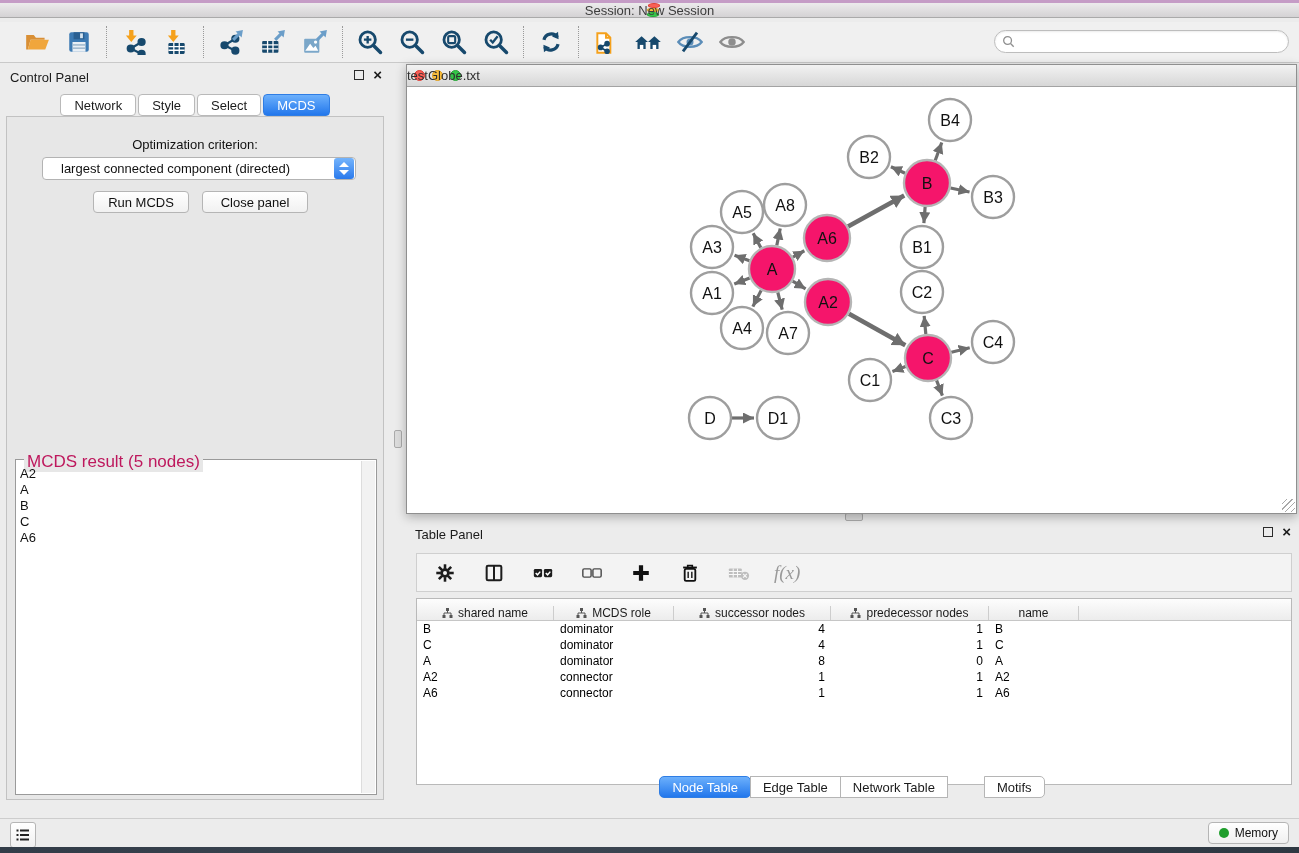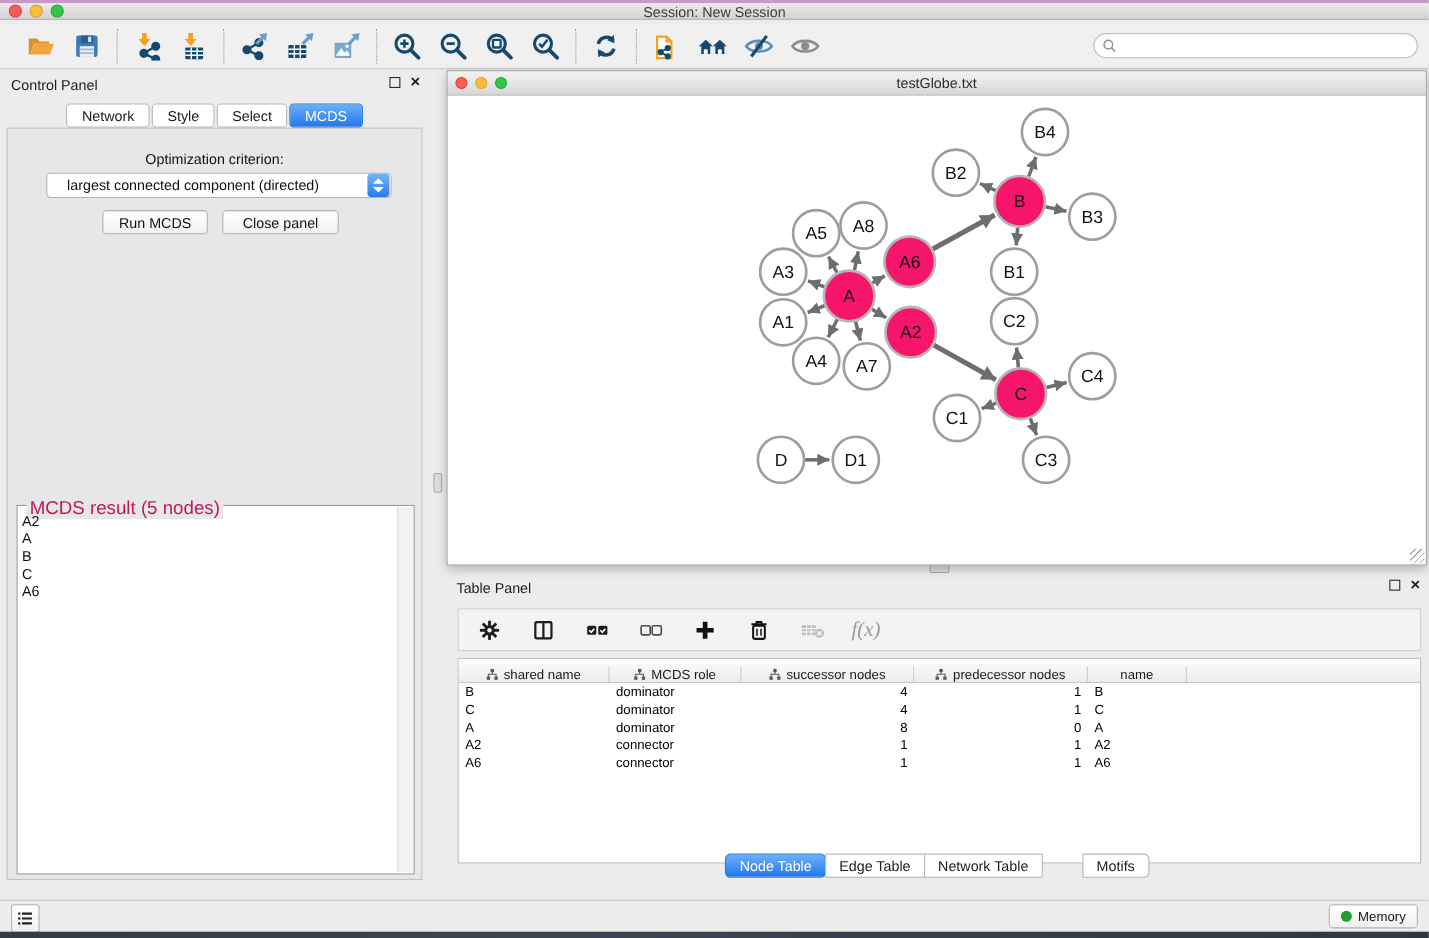--- a/index.html
+++ b/index.html
@@ -11,7 +11,7 @@
   #desktop-top { position:absolute; left:0; top:0; width:1299px; height:3px; background:#c59cc6; }
   #titlebar { position:absolute; left:0; top:3px; width:1299px; height:15px;
     background:linear-gradient(#ecebec,#d4d2d4); border-bottom:1px solid #aaa;
-    display:flex; align-items:center; }
+    display:flex; align-items:center;flex-direction:column; }
   .tl { width:12px; height:12px; border-radius:50%; margin-left:7px; }
   .tl.red { background:#f95f57; border:1px solid #de3e36; margin-left:8px; }
   .tl.yel { background:#fbbe3c; border:1px solid #dfa023; }

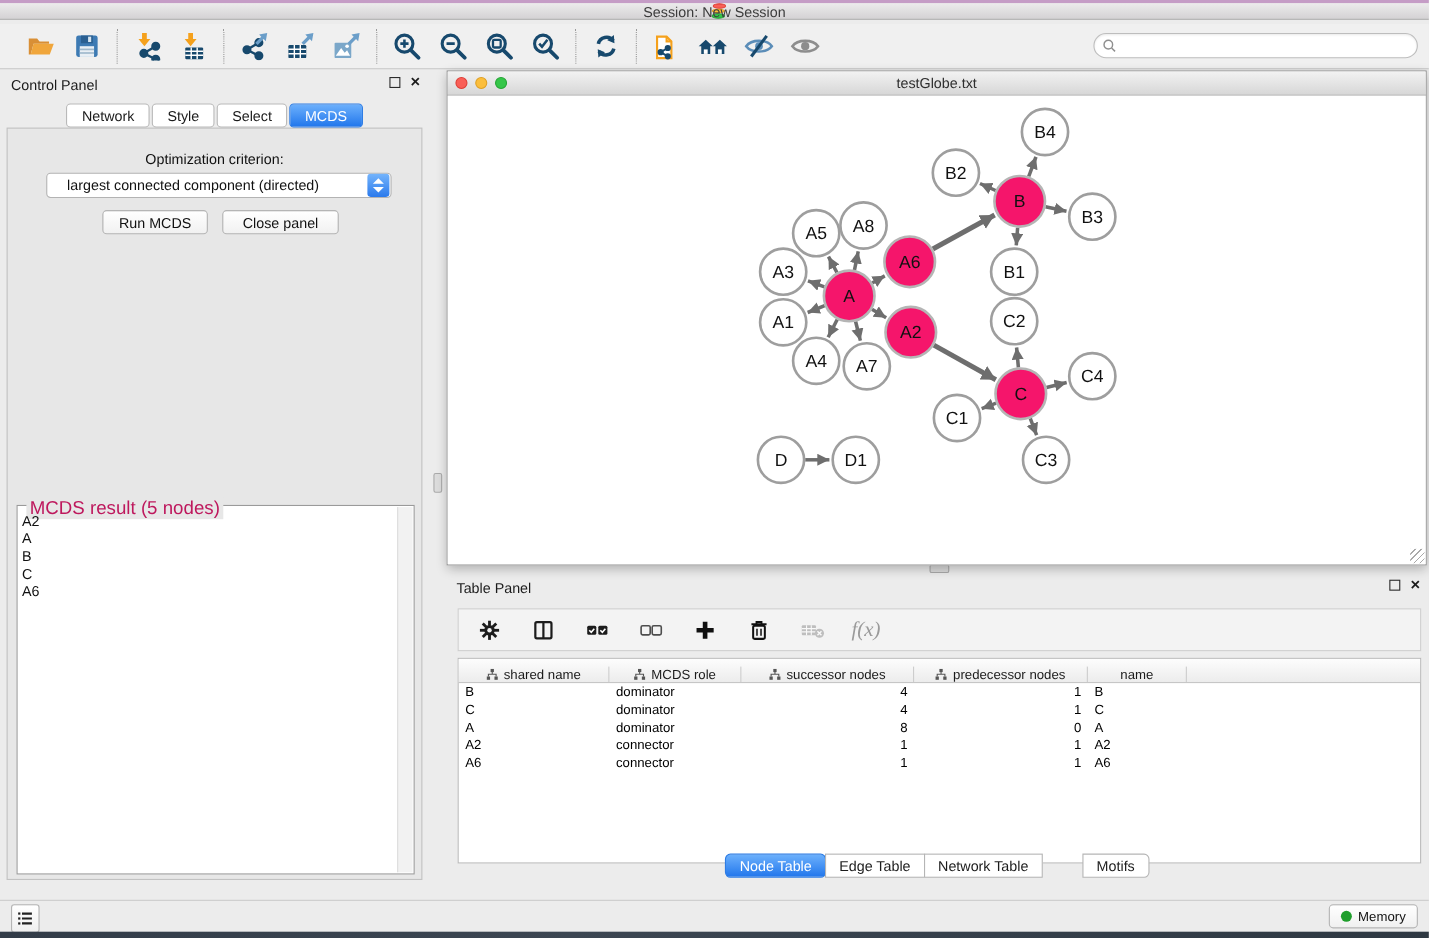--- a/index.html
+++ b/index.html
@@ -73,7 +73,7 @@
   #net-titlebar { position:absolute; left:0; top:0; right:0; height:22px;
     background:linear-gradient(#f2f2f2,#d7d7d7); border-bottom:1px solid #a3a3a3; display:flex; align-items:center; }
   .tl-s { width:11px; height:11px; border-radius:50%; margin-left:7px; }
-  #net-titlebar .title { position:absolute; left:0; right:0; text-align:center; font-size:13px; color:#2e2e2e; }
+  #net-titlebar .title { position:absolute; left:0; right:0; text-align:left; font-size:13px; color:#2e2e2e; }
   #net-canvas { position:absolute; left:0; top:22px; right:0; bottom:0; background:#fff; overflow:hidden; }
   #resize-grip { position:absolute; right:1px; bottom:1px; width:13px; height:13px;
     background:repeating-linear-gradient(135deg, transparent 0 3px, #a9a9a9 3px 4px); }

